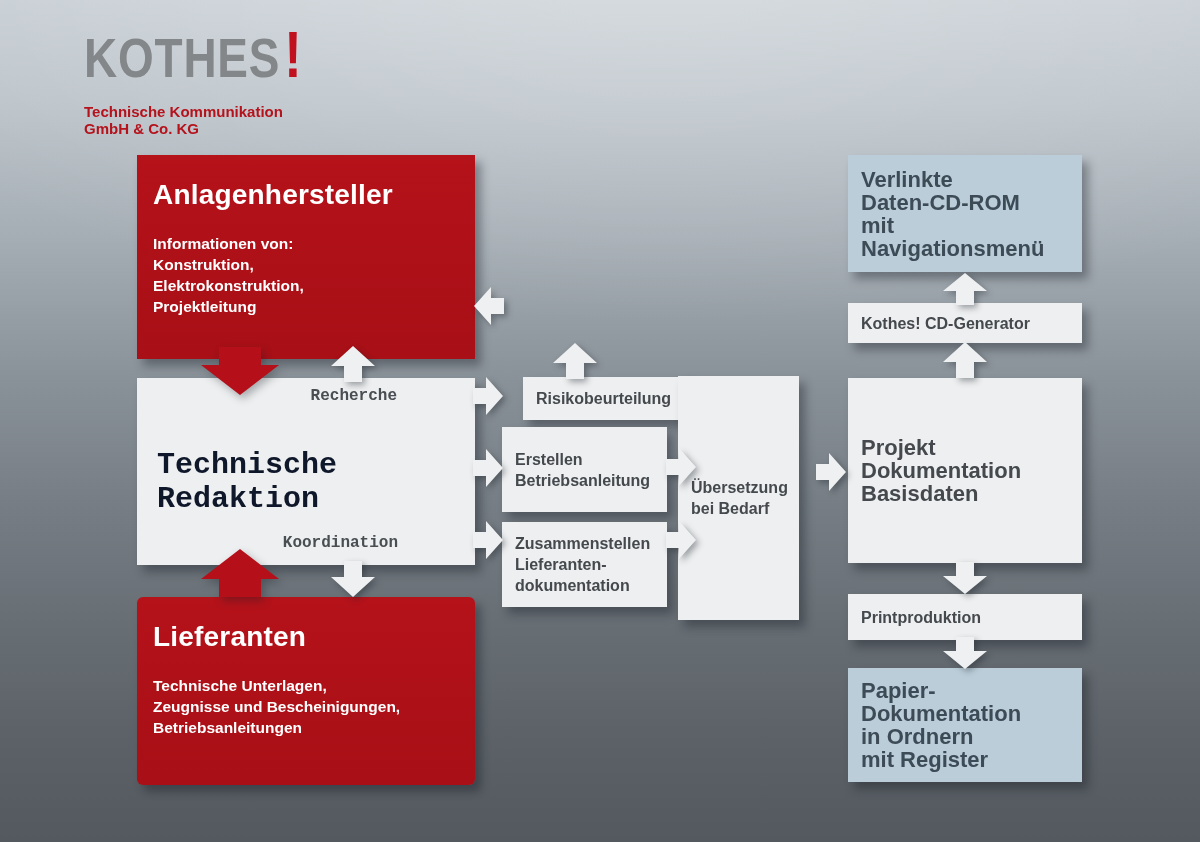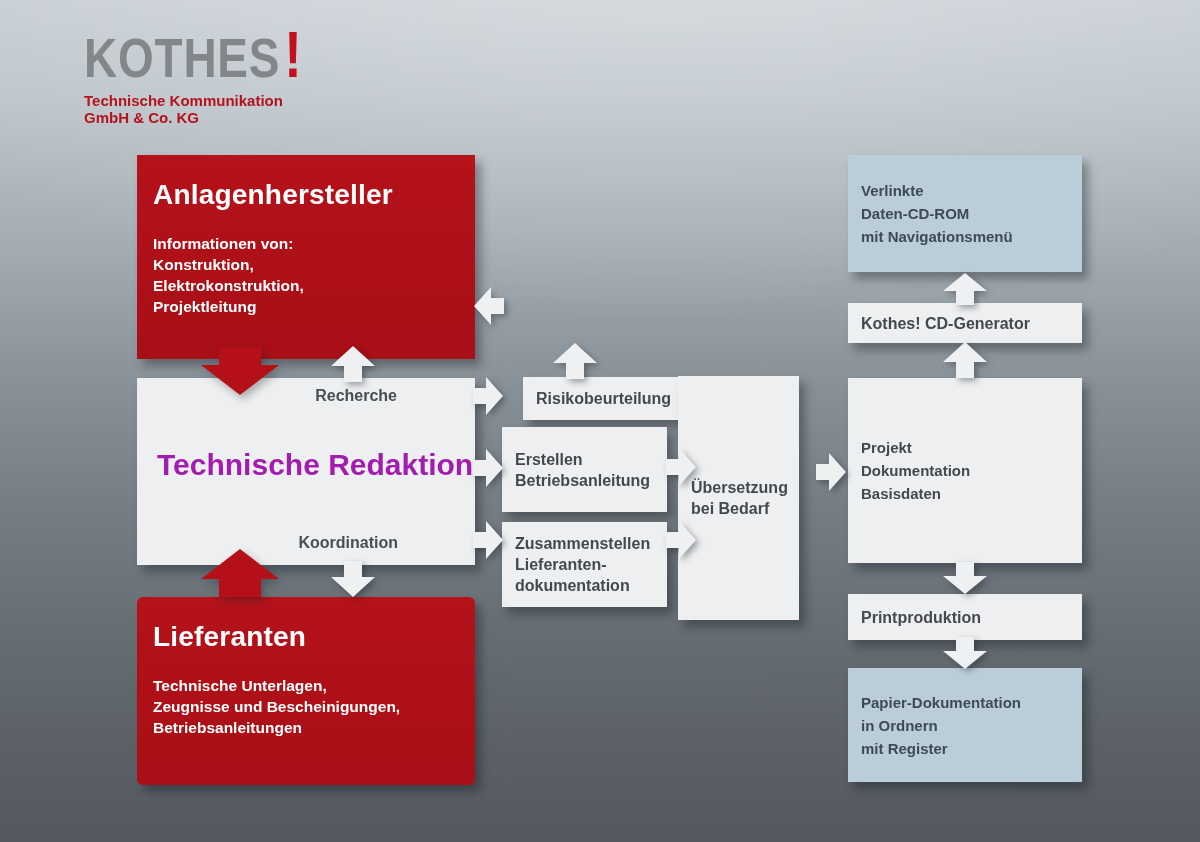--- a/index.html
+++ b/index.html
@@ -15,7 +15,7 @@
   .logo-word{display:inline-block;transform:scaleX(.82);transform-origin:left top;
     font-weight:700;font-size:56px;line-height:58px;color:#84878a;letter-spacing:1px;white-space:nowrap;}
   .logo-bang{color:#c1101e;font-size:64px;margin-left:5px;}
-  .logo-sub{margin-top:5px;color:#b5121c;font-weight:700;font-size:15px;line-height:17px;white-space:pre-line;}
+  .logo-sub{margin-top:16px;color:#b5121c;font-weight:700;font-size:15px;line-height:17px;white-space:pre-line;}
   
   .node{position:absolute;box-shadow:6px 7px 9px rgba(20,26,33,.38);box-sizing:border-box;}
   .light{background:#edeff0;color:#45494d;}

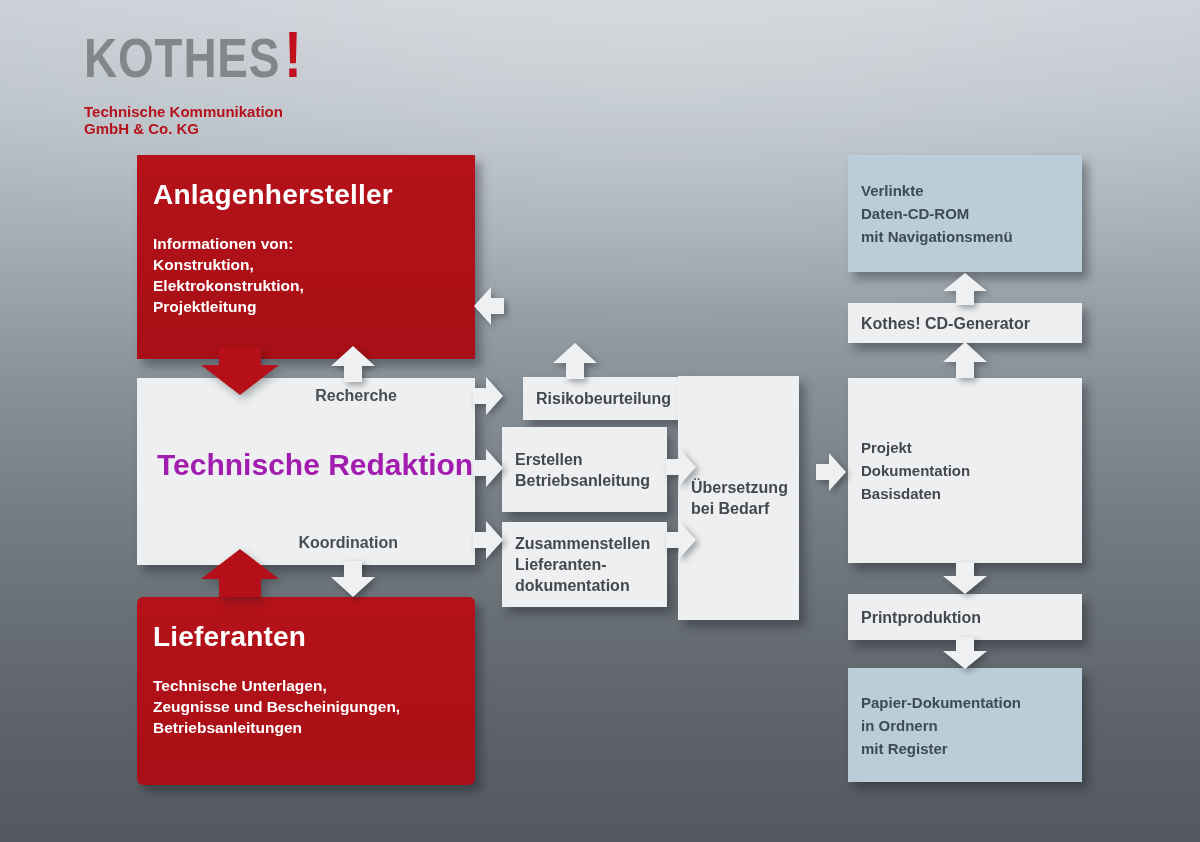--- a/index.html
+++ b/index.html
@@ -24,7 +24,7 @@
   .ctr{display:flex;flex-direction:column;justify-content:center;padding-left:13px;padding-right:6px;}
   .pre{white-space:pre-line;}
   .mid-txt{font-size:16px;line-height:21px;font-weight:700;}
-  .blue-txt{font-size:15px;line-height:23px;font-weight:700;}
+  .blue-txt{font-size:22px;line-height:23px;font-weight:700;}
   .red .title{margin:24px 0 0 16px;font-size:28px;font-weight:700;letter-spacing:.2px;}
   .red .body{margin:22px 0 0 16px;font-size:15.5px;line-height:21px;font-weight:700;}
   .tr-title{position:absolute;left:20px;top:70px;font-size:30px;font-weight:700;color:#a21caf;}

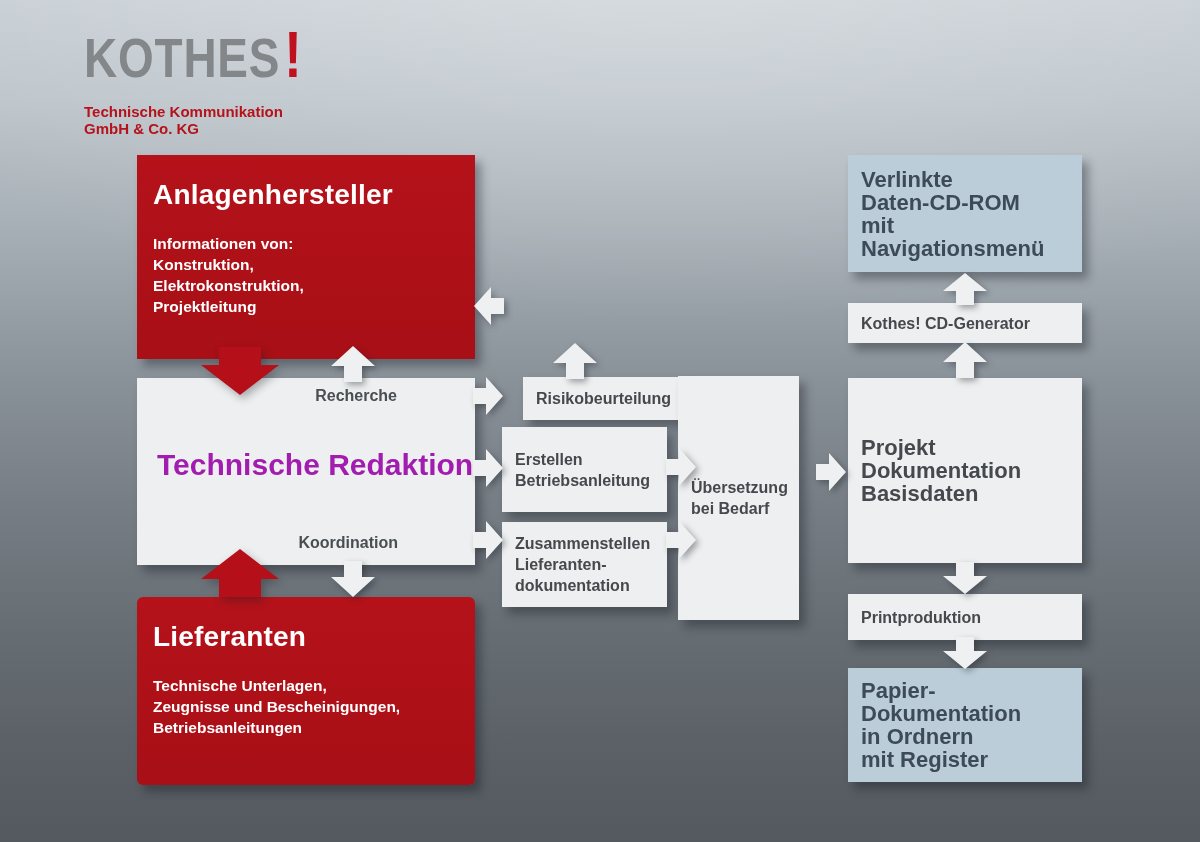--- a/index.html
+++ b/index.html
@@ -55,7 +55,7 @@
 Projektleitung</div>
   </div>
 
-  <div class="node light" style="left:137px;top:378px;width:338px;height:187px;">
+  <div class="node light" style="left:137px;top:378px;width:338px;height:187px;font-family:Liberation Mono, monospace;">
     <div class="tr-lbl lbl-top">Recherche</div>
     <div class="tr-title">Technische Redaktion</div>
     <div class="tr-lbl lbl-bottom">Koordination</div>

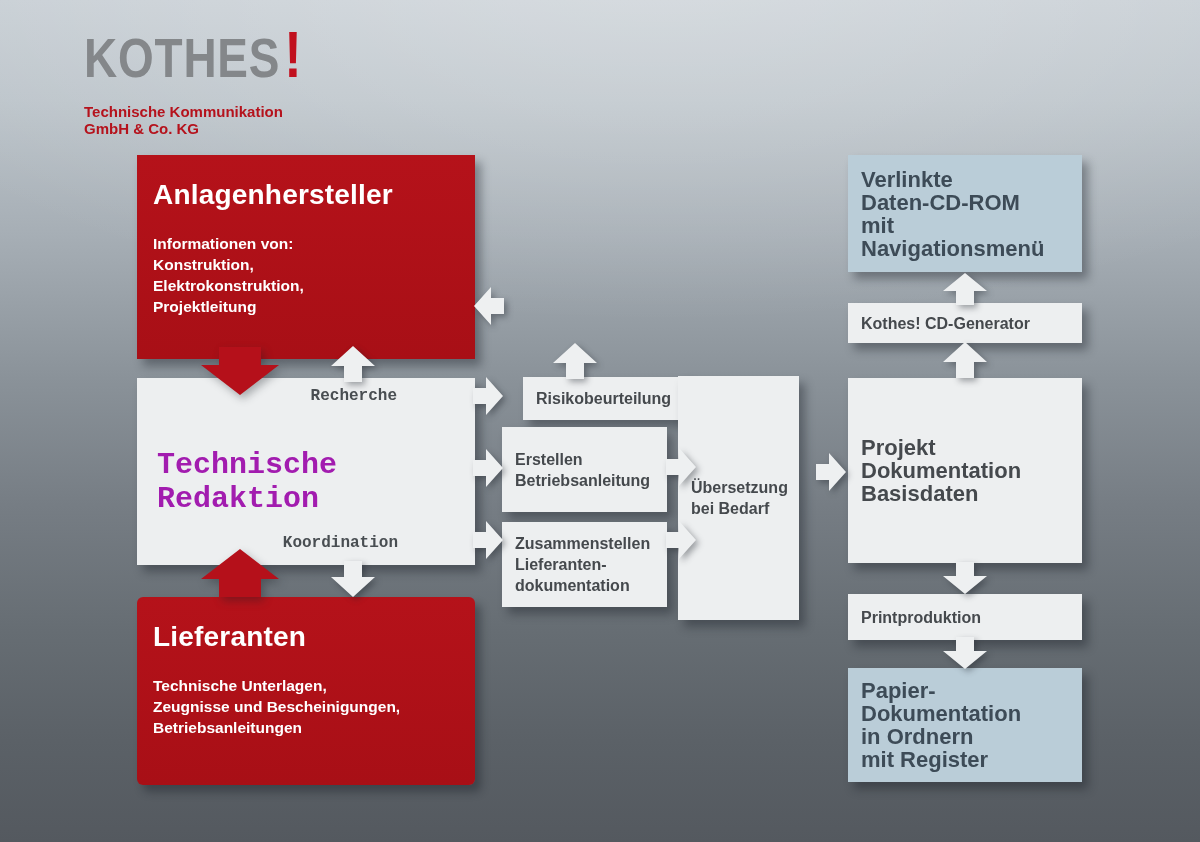--- a/index.html
+++ b/index.html
@@ -27,7 +27,7 @@
   .blue-txt{font-size:22px;line-height:23px;font-weight:700;}
   .red .title{margin:24px 0 0 16px;font-size:28px;font-weight:700;letter-spacing:.2px;}
   .red .body{margin:22px 0 0 16px;font-size:15.5px;line-height:21px;font-weight:700;}
-  .tr-title{position:absolute;left:20px;top:70px;font-size:30px;font-weight:700;color:#a21caf;}
+  .tr-title{position:absolute;left:20px;top:70px;font-size:30px;font-weight:700;color:#0f172a;}
   .tr-lbl{position:absolute;font-size:16px;font-weight:700;color:#494e52;}
   .lbl-top{top:9px;right:78px;}
   .lbl-bottom{bottom:13px;right:77px;}

